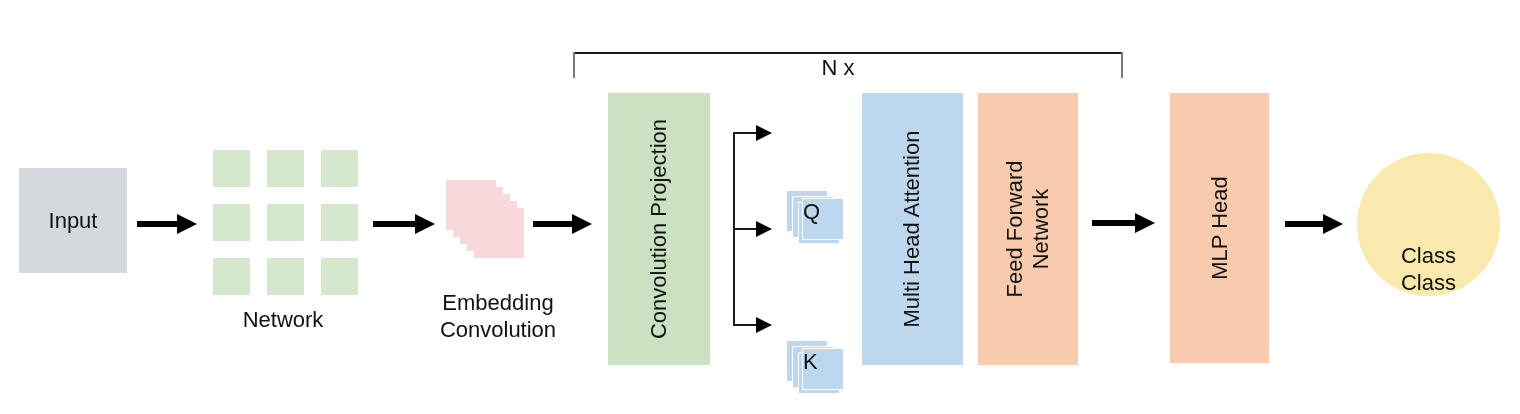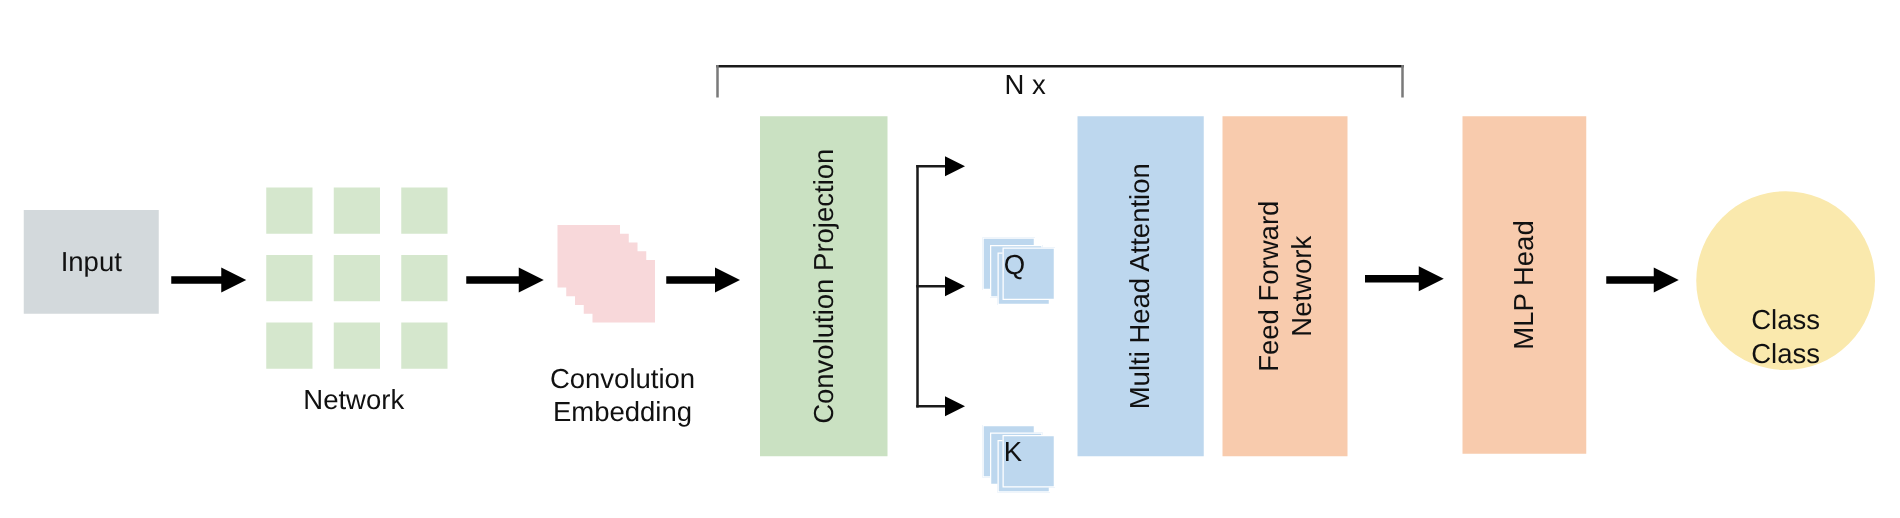--- a/index.html
+++ b/index.html
@@ -132,7 +132,7 @@
 <div class="line" style="left:573px; top:52px; width:550px; height:2px;"></div>
 <div class="tick" style="left:573px; top:52px; width:2px; height:26px;"></div>
 <div class="tick" style="left:1121px; top:52px; width:2px; height:26px;"></div>
-<div class="abs lbl" style="left:770px; top:54px; width:100px;">N x</div>
+<div class="abs lbl" style="left:788px; top:54px; width:100px;">N x</div>
 
 <div class="abs vnode" style="left: 608px; top: 93px; width: 102px; height: 272px; --c: #cae1c2;">
   <span class="vlabel">Convolution Projection</span>

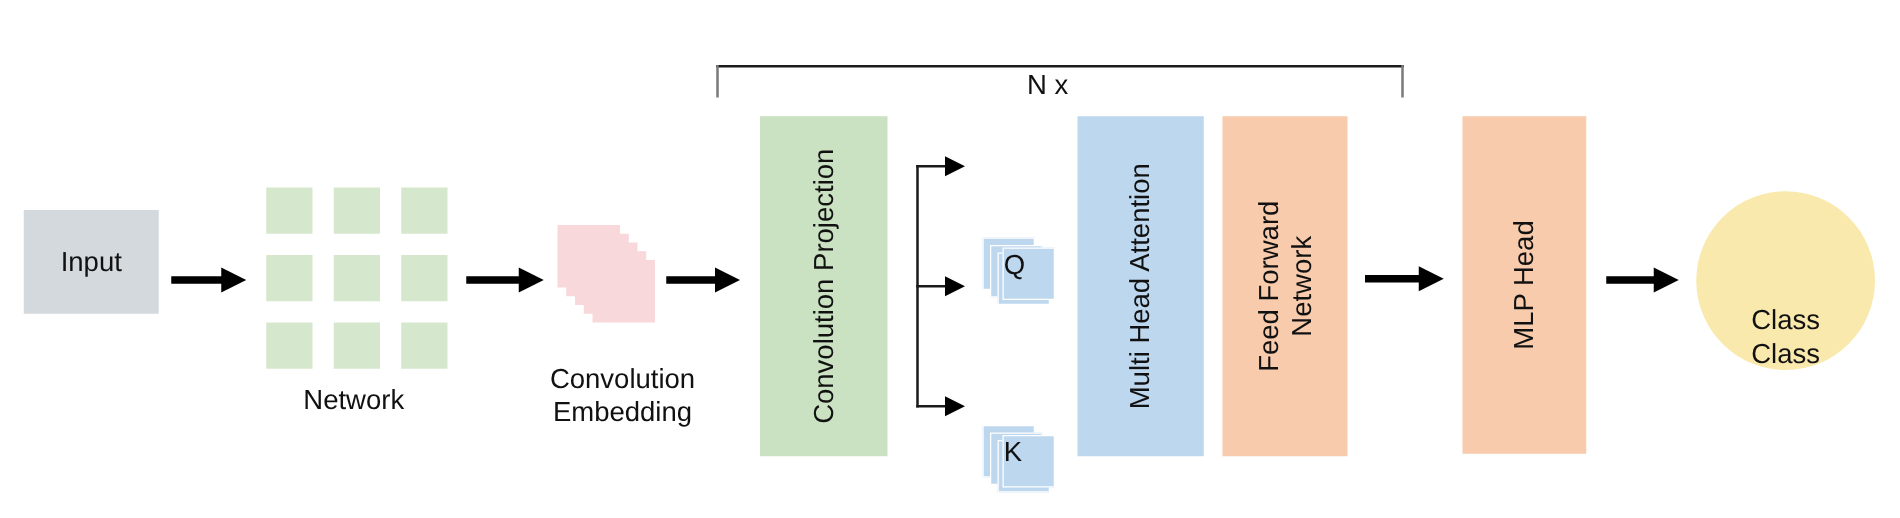--- a/index.html
+++ b/index.html
@@ -85,7 +85,7 @@
 </head>
 <body>
 
-<div class="abs sqnode" style="left: 19px; top: 168px; width: 108px; height: 83px; --c: #d3d9dc;">
+<div class="abs sqnode" style="left: 19px; top: 168px; width: 108px; height: 105px; --c: #d3d9dc;">
   <span class="lbl">Input</span>
 </div>
 

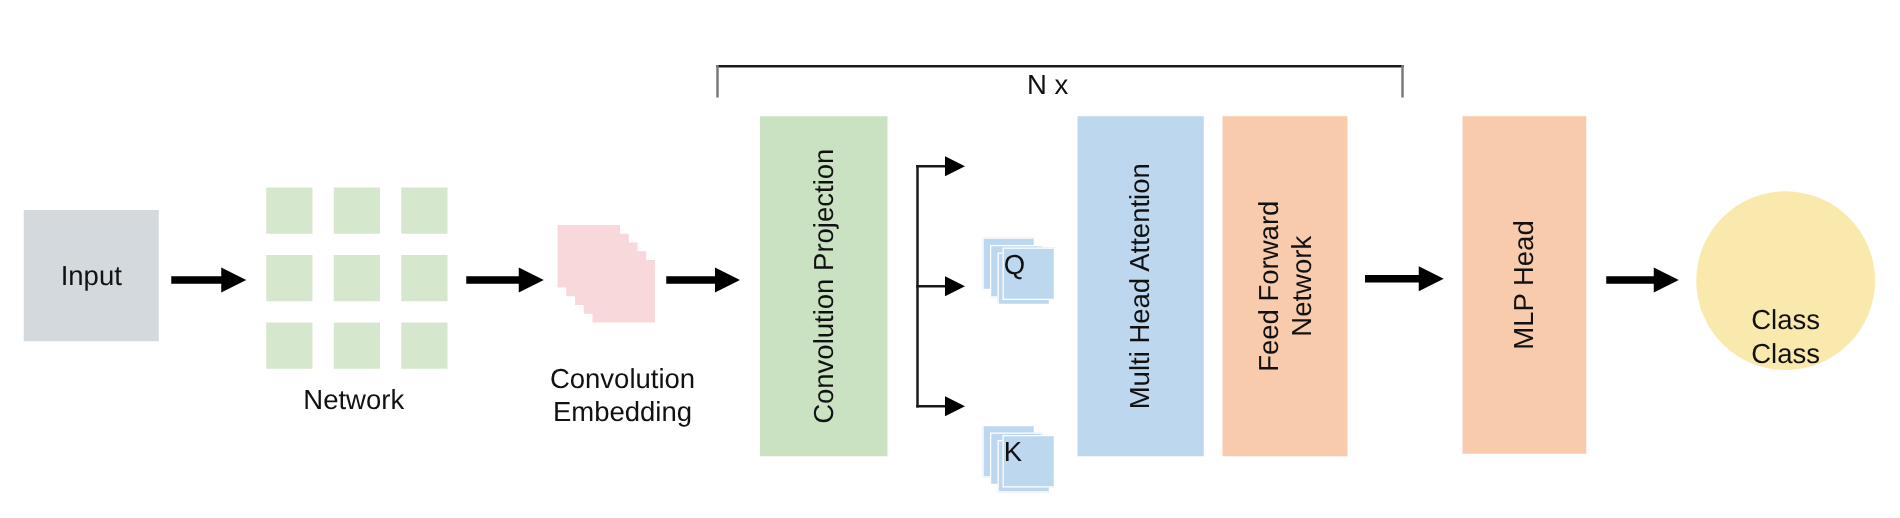--- a/index.html
+++ b/index.html
@@ -120,8 +120,8 @@
   <span></span>
 </div>
 <div class="abs lbl" style="left:408px; top:289px; width:180px;">
+  <div>Embedding</div>
   <div>Convolution</div>
-  <div>Embedding</div>
 </div>
 
 <div class="harrow" style="left:533px; top:213px; width:59px;">

